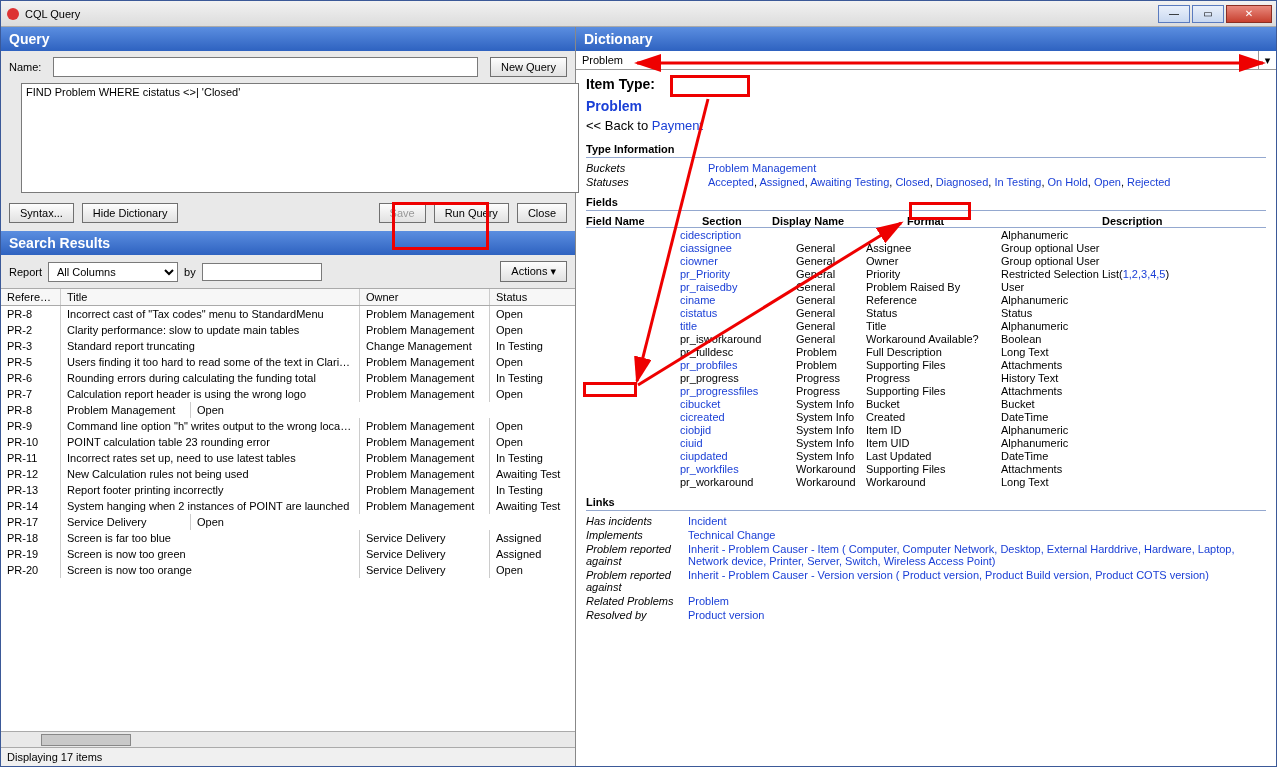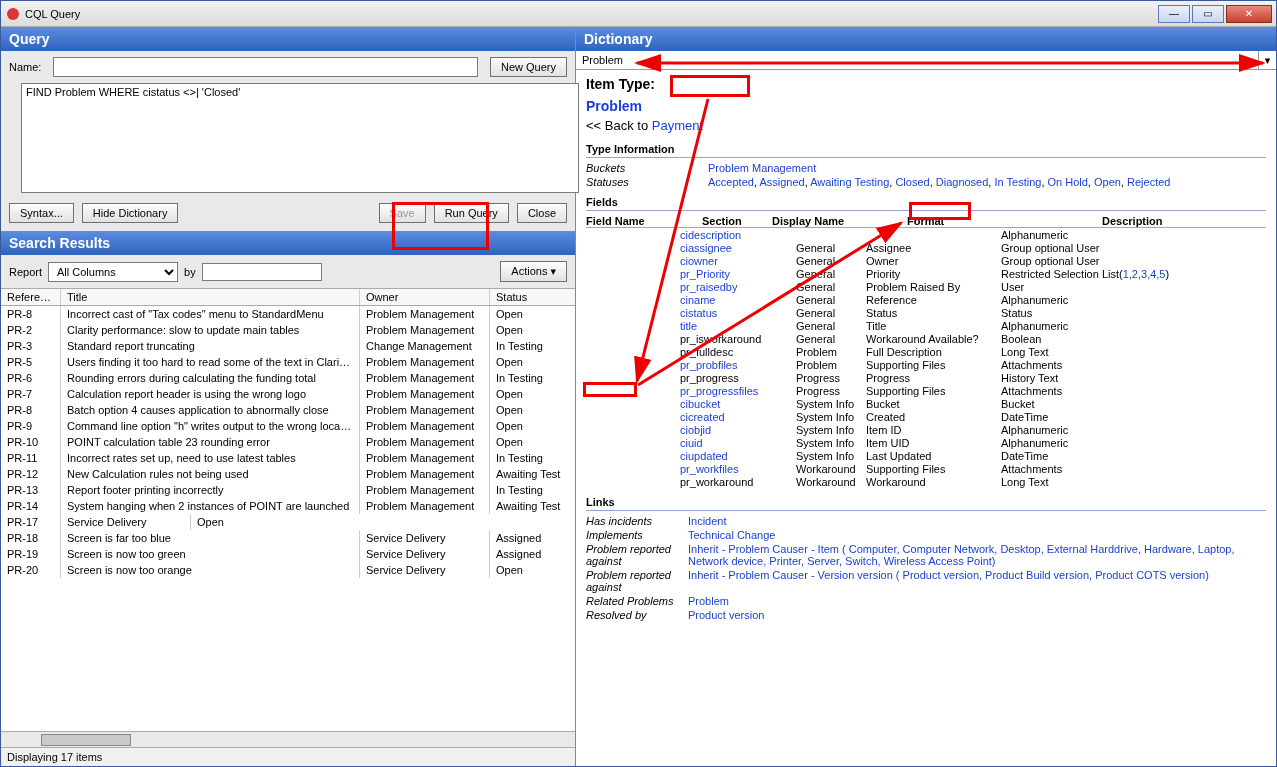--- a/index.html
+++ b/index.html
@@ -162,7 +162,6 @@
             </div>
             <div class="tr">
               <div class="c-ref">PR-8</div>
-              <div class="c-title">Batch option 4 causes application to abnormally close</div>
               <div class="c-owner">Problem Management</div>
               <div class="c-status">Open</div>
             </div>

